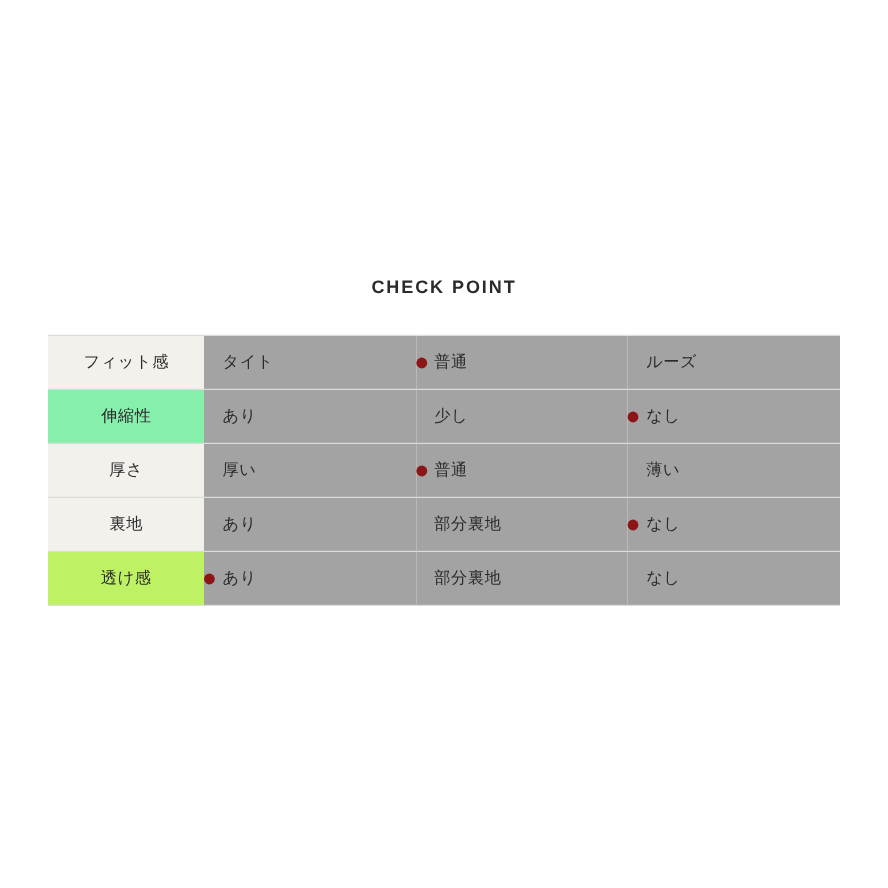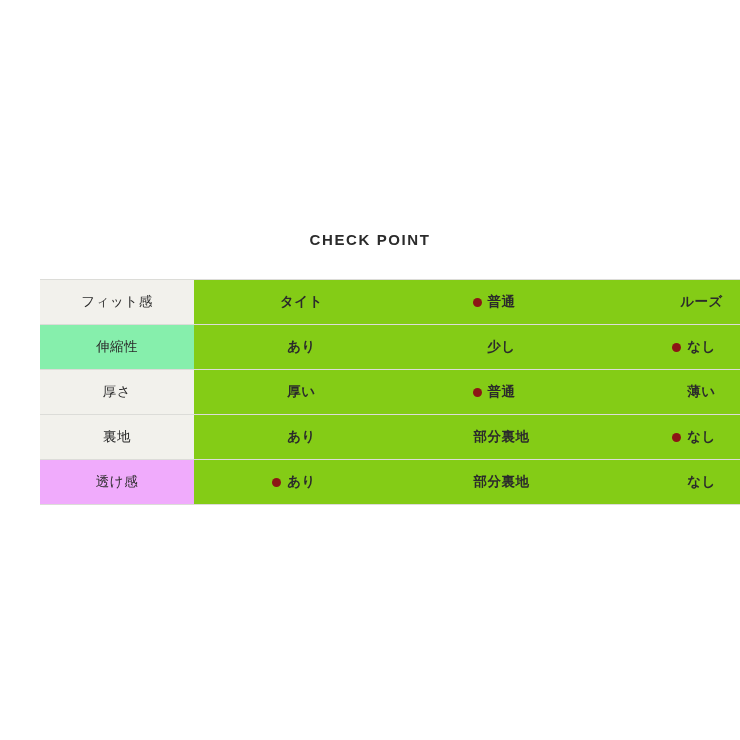--- a/index.html
+++ b/index.html
@@ -51,7 +51,7 @@
     font-size: 13.5px;
     color: #2b2b2b;
     vertical-align: middle;
-    padding: 12px;
+    padding: 0;
   }
   td.label-cell {
     width: 130px;

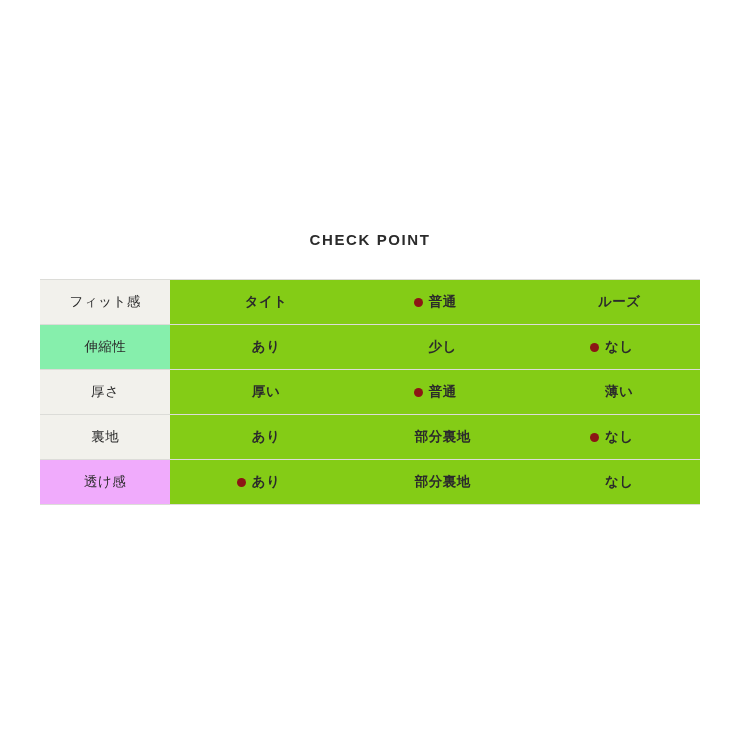--- a/index.html
+++ b/index.html
@@ -62,10 +62,9 @@
   }
   td.opt-cell {
     width: 176px;
-    text-align: center;
-    background: #84cc16;
+    text-align: left;
+    background: #a3a3a3;
     letter-spacing: 0.5px;
-    font-weight: bold;
   }
   .opt-inner {
     display: inline-flex;

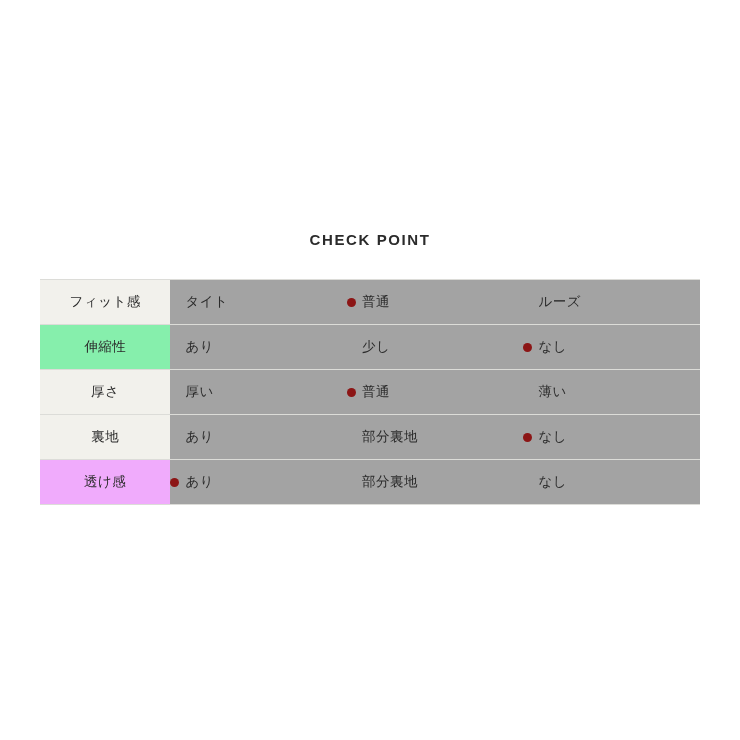--- a/index.html
+++ b/index.html
@@ -192,7 +192,7 @@
         </tr>
 
         <tr>
-          <td class="label-cell" style="background: #f0abfc;">透け感</td>
+          <td class="label-cell" style="background: #bef264;">透け感</td>
           <td class="opt-cell">
             <span class="opt-inner">
               <span class="dot" style="background: rgb(140, 21, 21);"></span>

